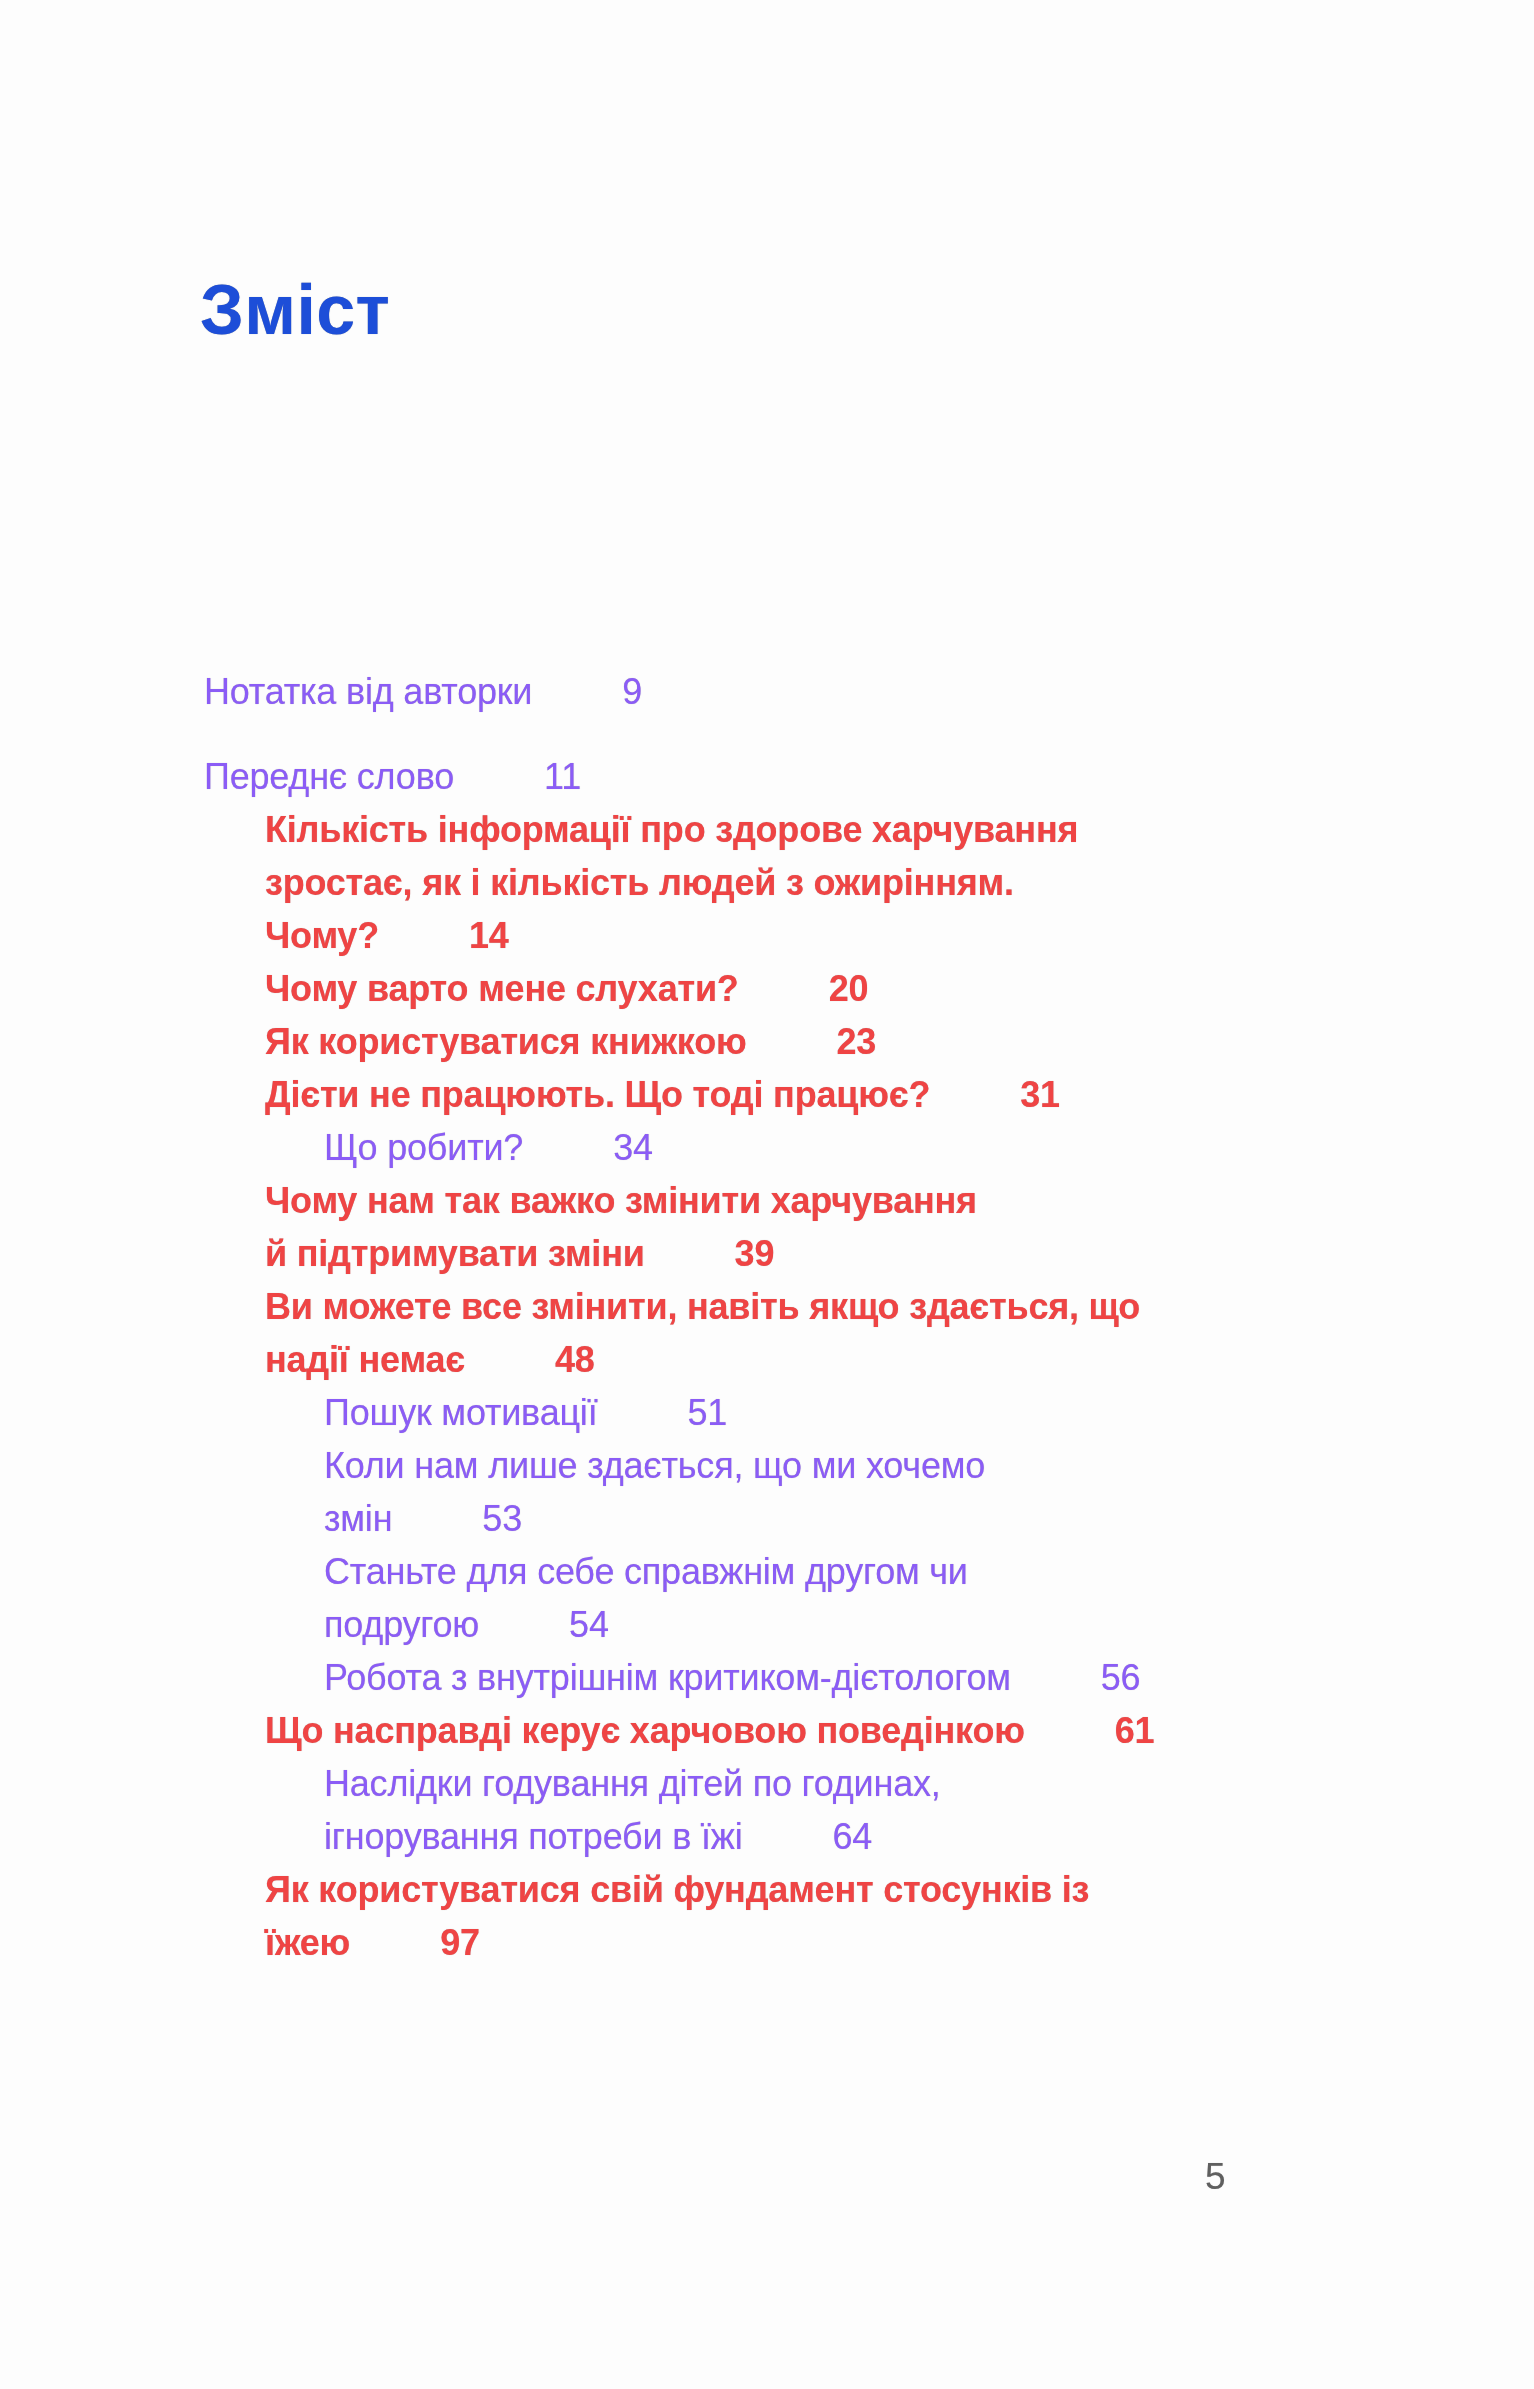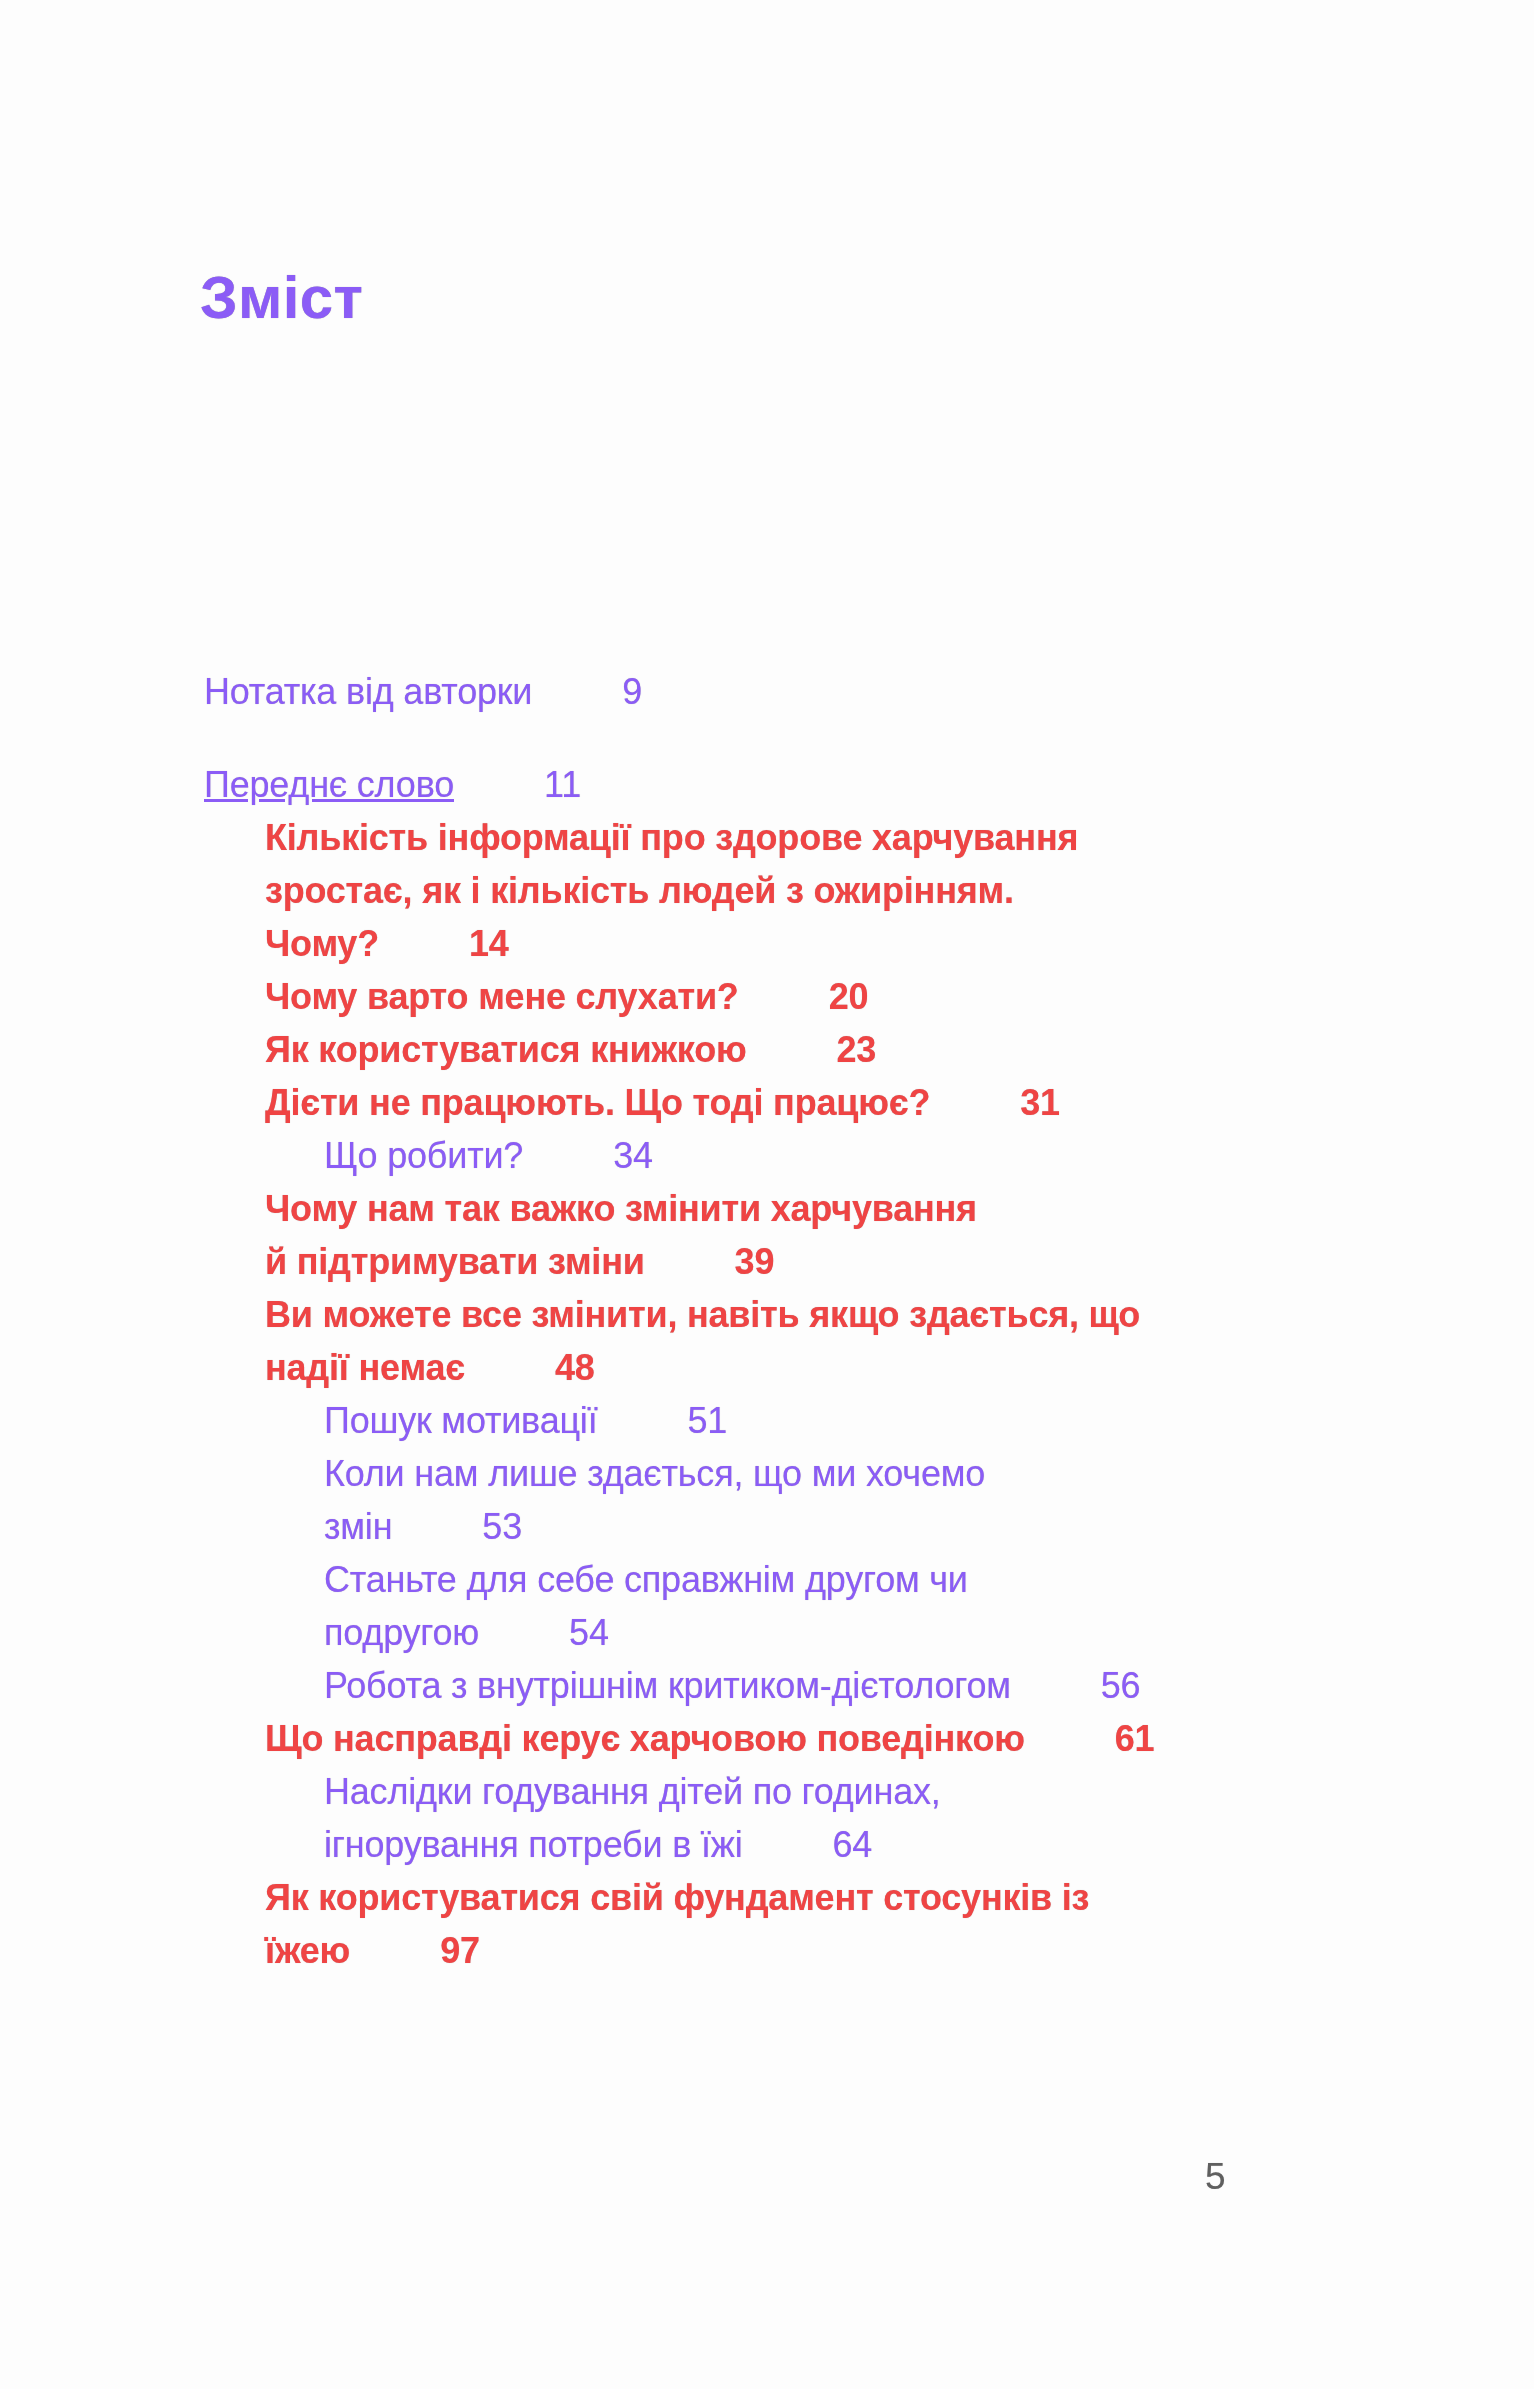--- a/index.html
+++ b/index.html
@@ -19,10 +19,10 @@
     position: absolute;
     left: 200px;
     top: 225px;
-    font-size: 60px;
+    font-size: 70px;
     line-height: 1.1;
     font-weight: 700;
-    color: #8b5cf6;
+    color: #1d4ed8;
     letter-spacing: 0.4px;
     text-shadow: 0 0 0.8px rgba(40,40,40,0.45);
   }

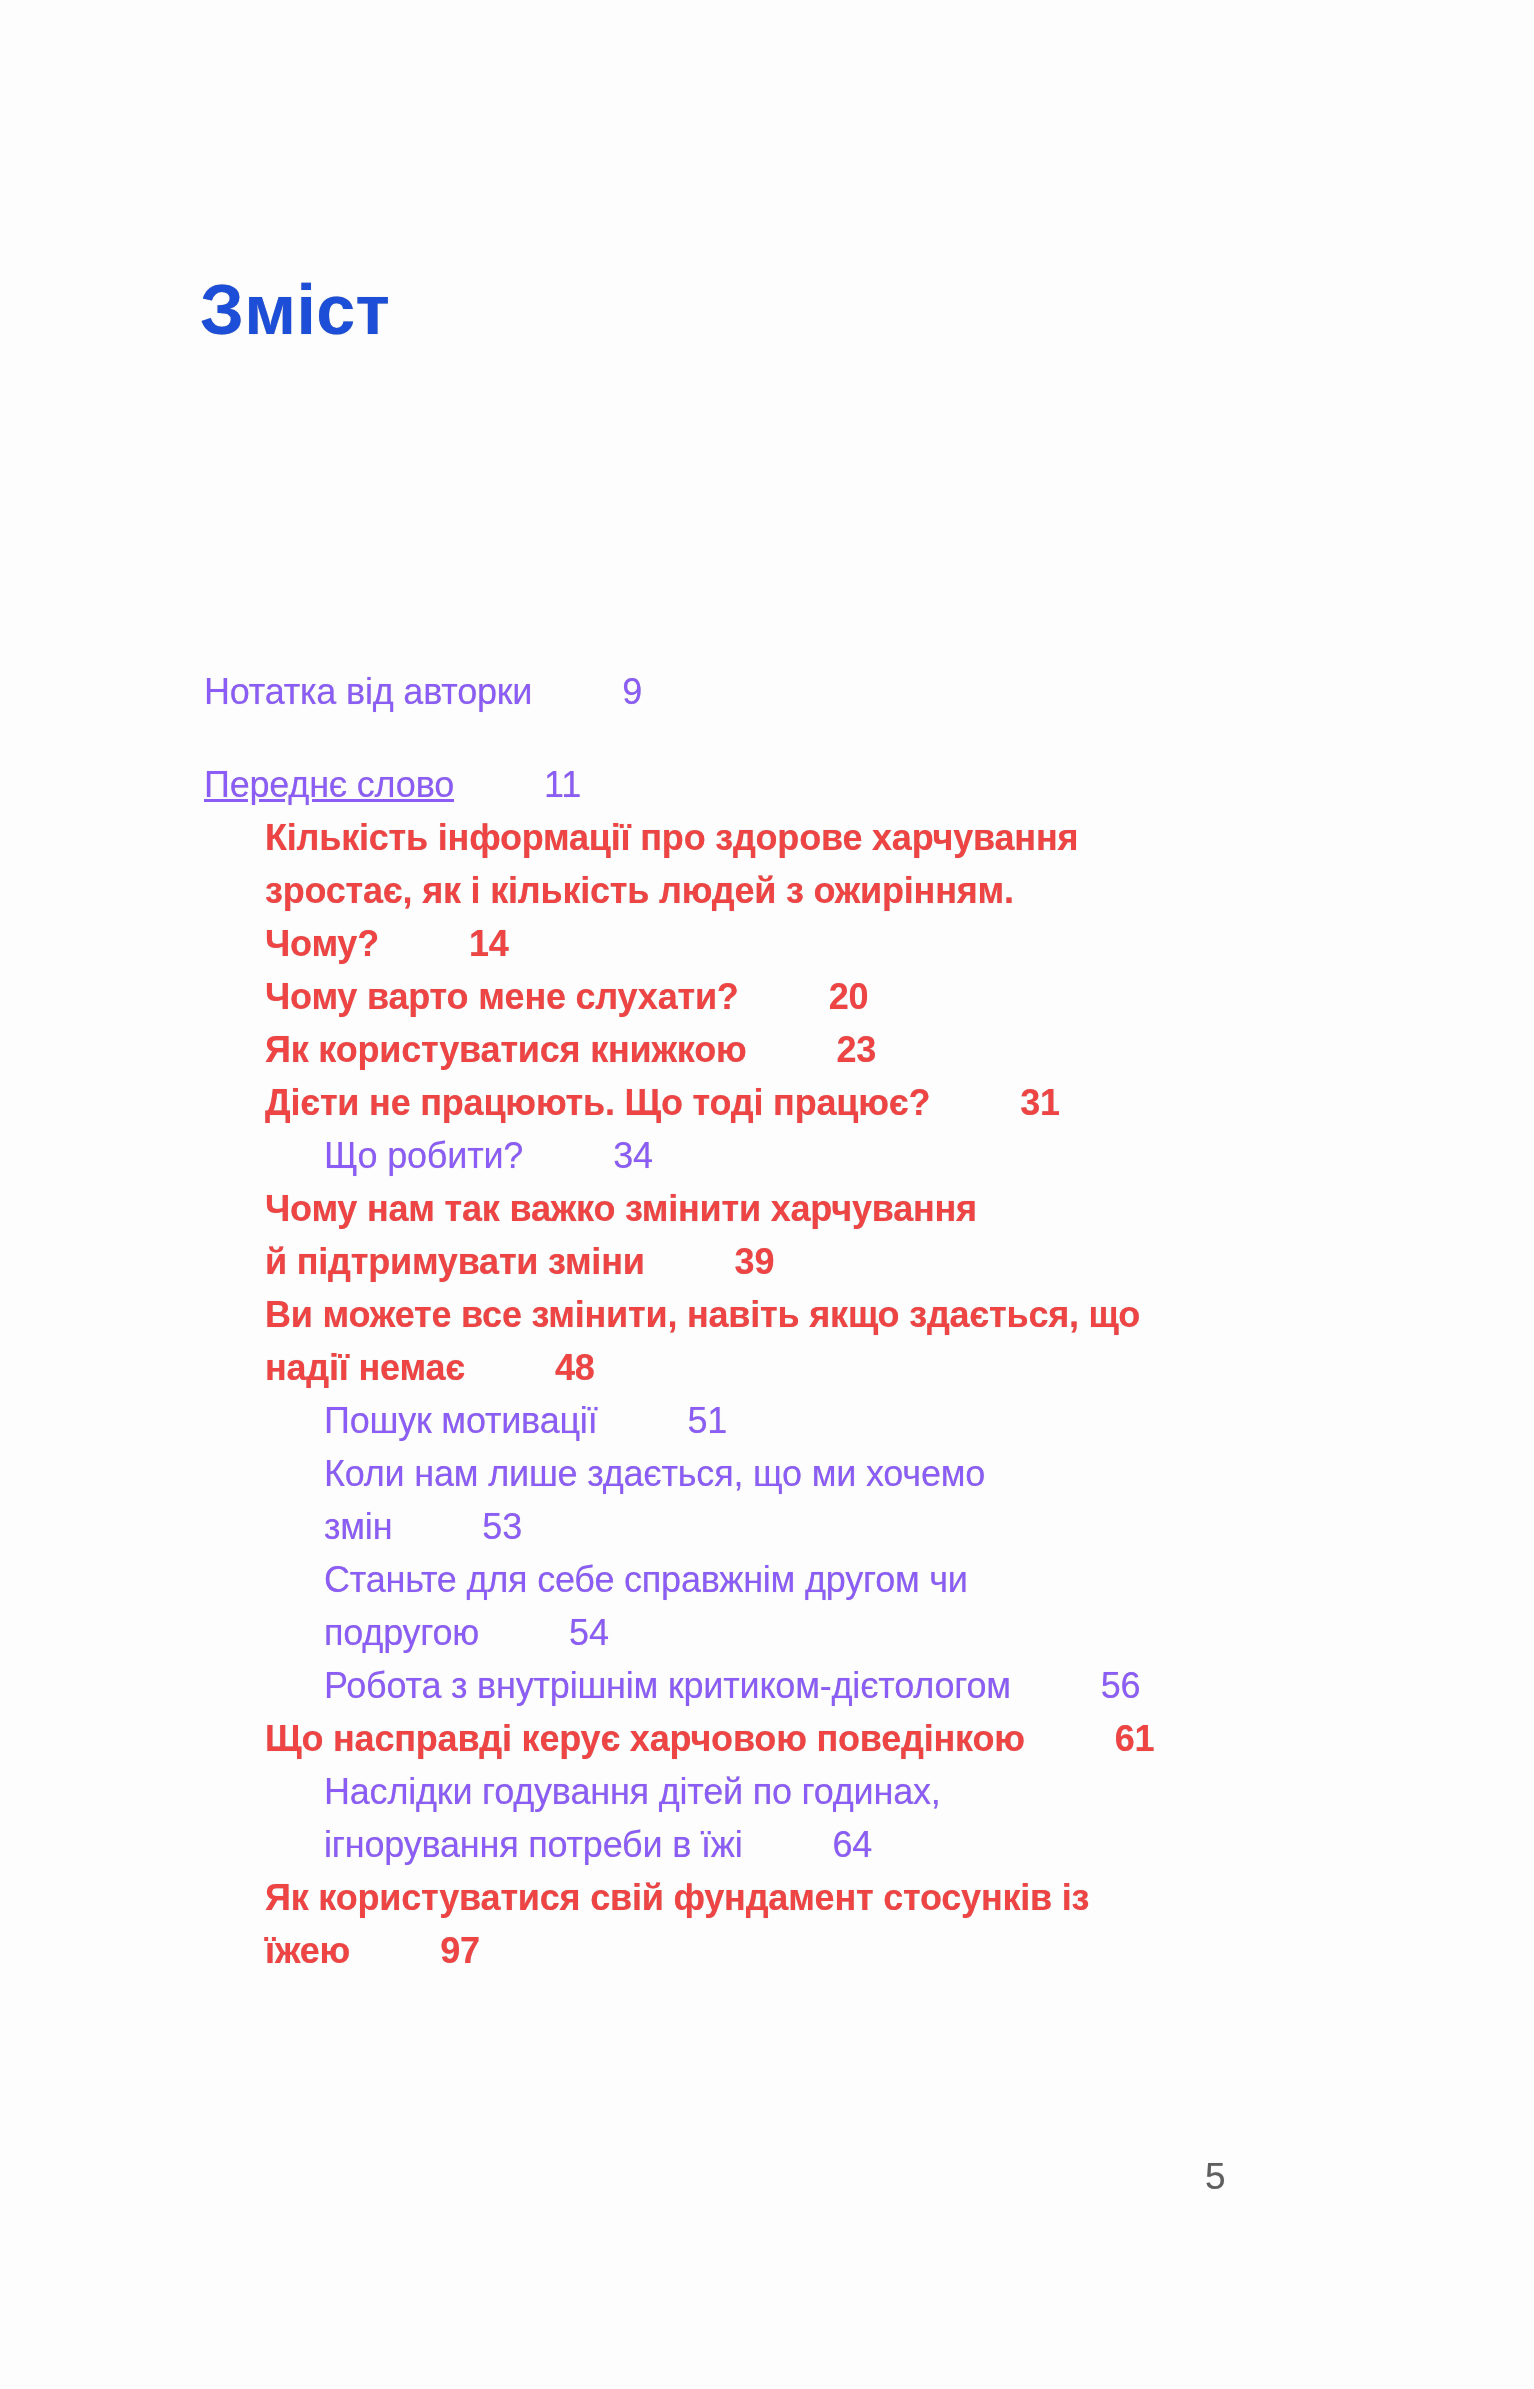--- a/index.html
+++ b/index.html
@@ -43,7 +43,7 @@
   .toc-line.ind1 { padding-left: 61px; }
   .toc-line.ind2 { padding-left: 120px; }
   .toc-line.bold { font-weight: 700; color: #ef4444; }
-  .toc-line.gap  { margin-top: 40px; text-decoration: underline; }
+  .toc-line.gap  { margin-top: 32px; }
   .toc-line .num { display: inline-block; margin-left: 90px; }
   .folio {
     position: absolute;

